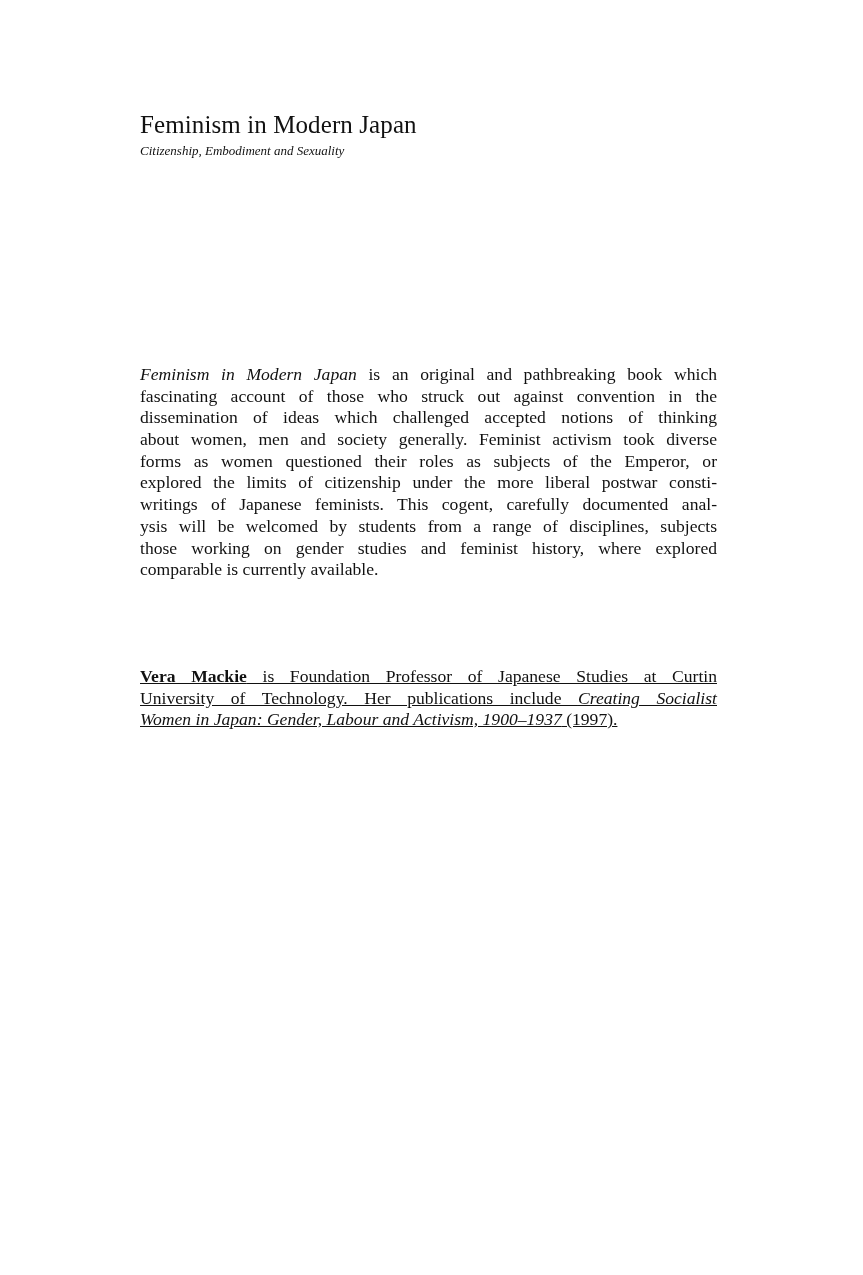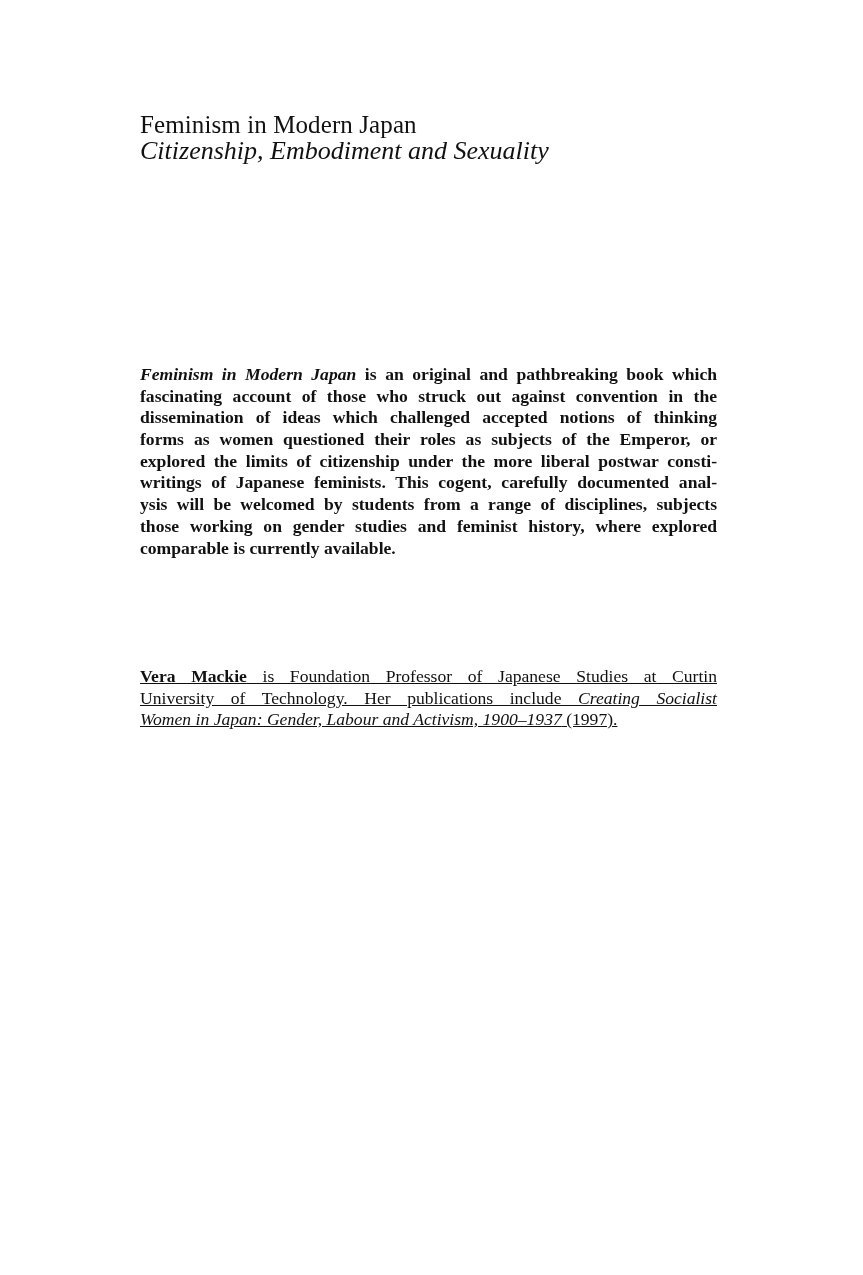--- a/index.html
+++ b/index.html
@@ -36,7 +36,7 @@
       letter-spacing: 0.1px;
     }
     .book-subtitle {
-      font-size: 26px;
+      font-size: 13px;
       line-height: 22px;
       margin: 0;
       font-style: italic;

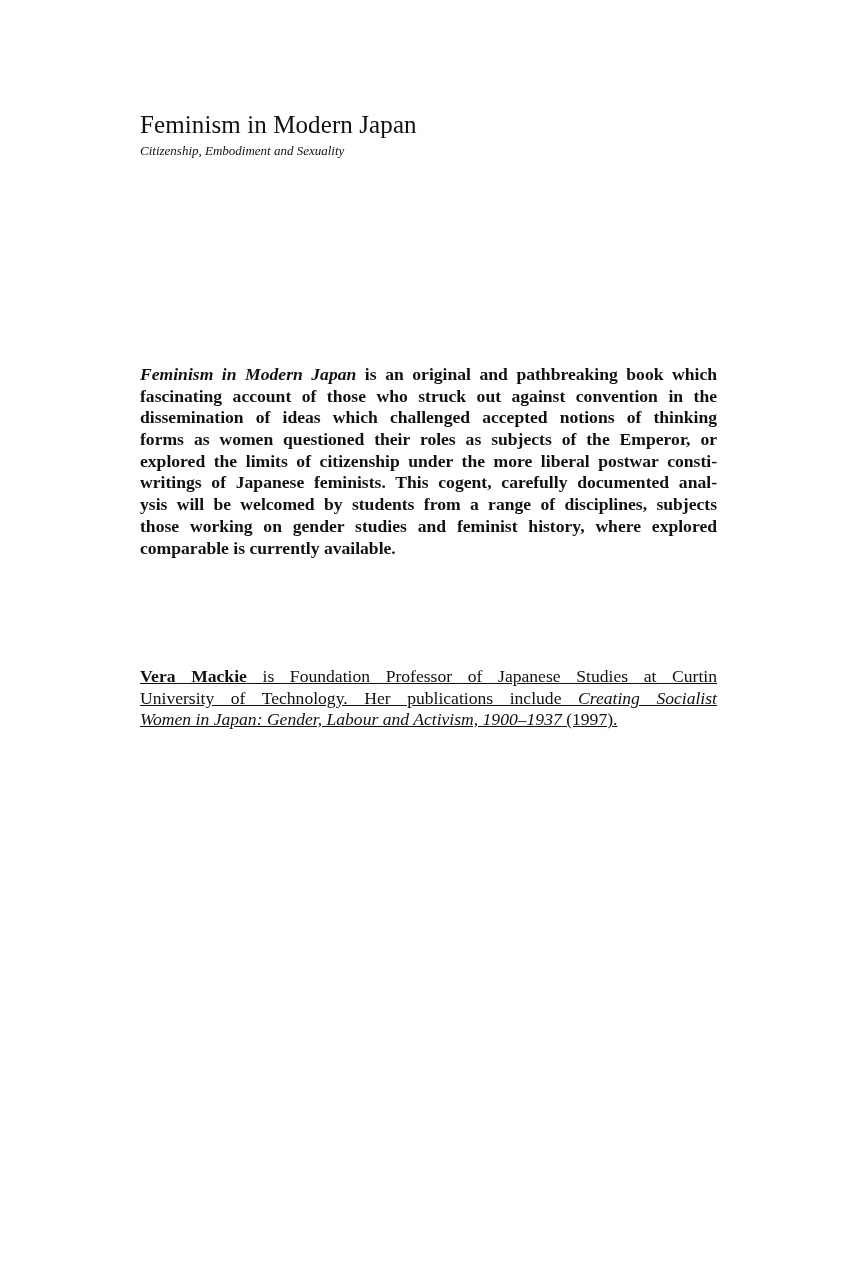--- a/index.html
+++ b/index.html
@@ -49,7 +49,6 @@
       width: 577px;
       font-size: 17.6px;
       line-height: 21.7px;
-      font-weight: bold;
     }
     .blurb .line {
       display: block;

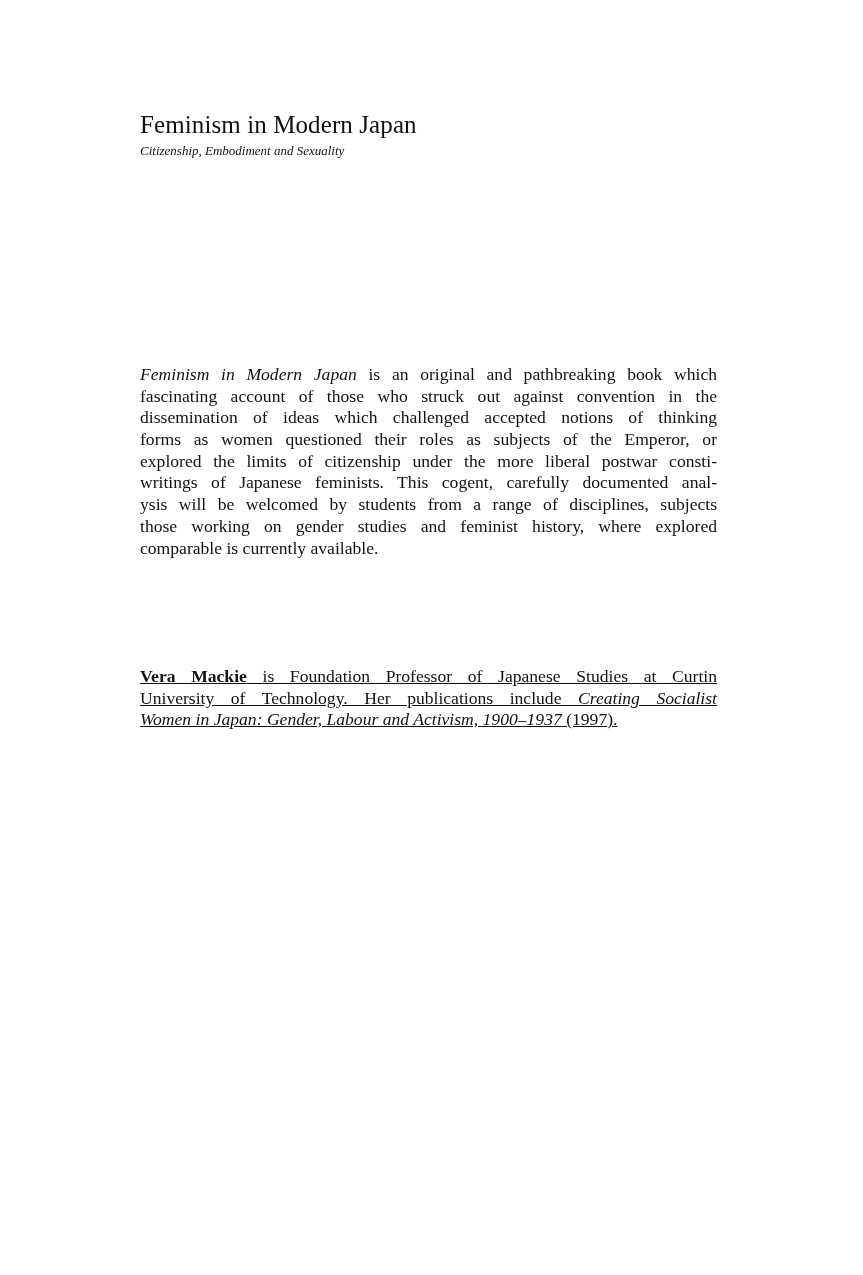--- a/index.html
+++ b/index.html
@@ -96,6 +96,7 @@
     <span class="line"><span class="it">Feminism in Modern Japan</span><span> is an original and pathbreaking book which</span></span>
     <span class="line">fascinating account of those who struck out against convention in the</span>
     <span class="line">dissemination of ideas which challenged accepted notions of thinking</span>
+    <span class="line">about women, men and society generally. Feminist activism took diverse</span>
     <span class="line">forms as women questioned their roles as subjects of the Emperor, or</span>
     <span class="line">explored the limits of citizenship under the more liberal postwar consti-</span>
     <span class="line">writings of Japanese feminists. This cogent, carefully documented anal-</span>

